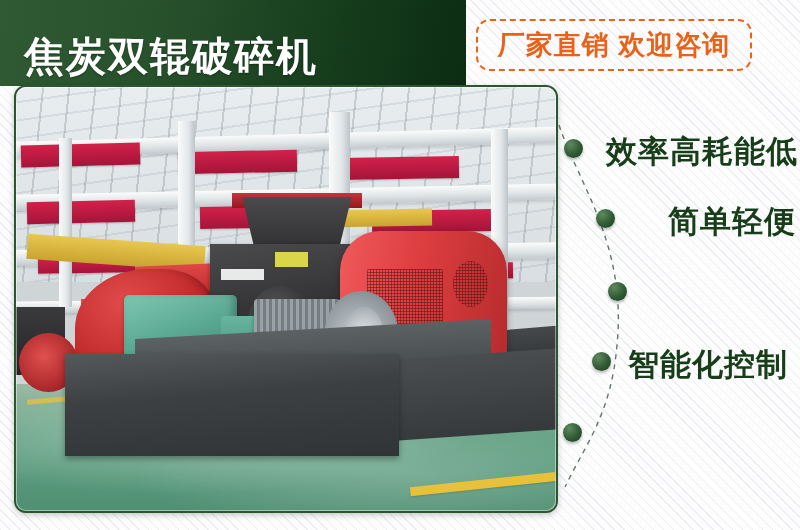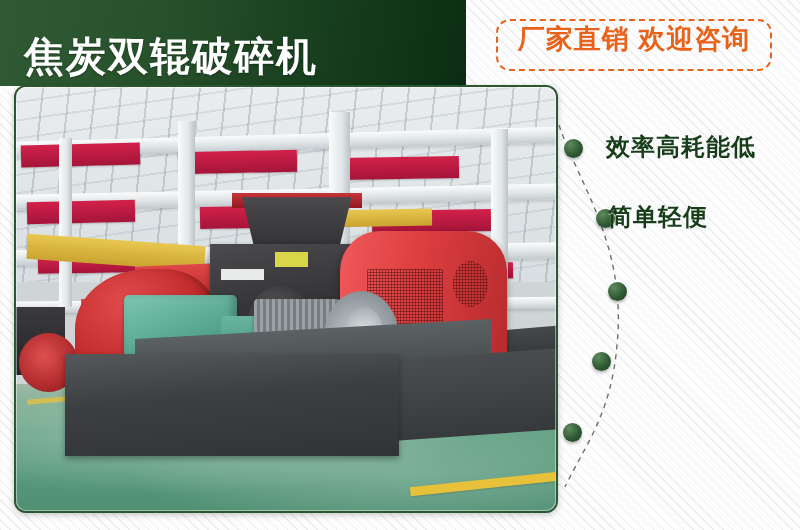--- a/index.html
+++ b/index.html
@@ -34,10 +34,10 @@
 
   
   #promo-badge{
-    position:absolute;left:496px;top:19px;width:276px;height:52px;
+    position:absolute;left:476px;top:19px;width:276px;height:52px;
     border:2px dashed #e8641c;border-radius:14px;
     box-sizing:border-box;
-    display:flex;justify-content:center;
+    display:flex;align-items:center;justify-content:center;
   }
   #promo-text{
     color:#e8621a;font-size:27px;font-weight:bold;letter-spacing:1px;

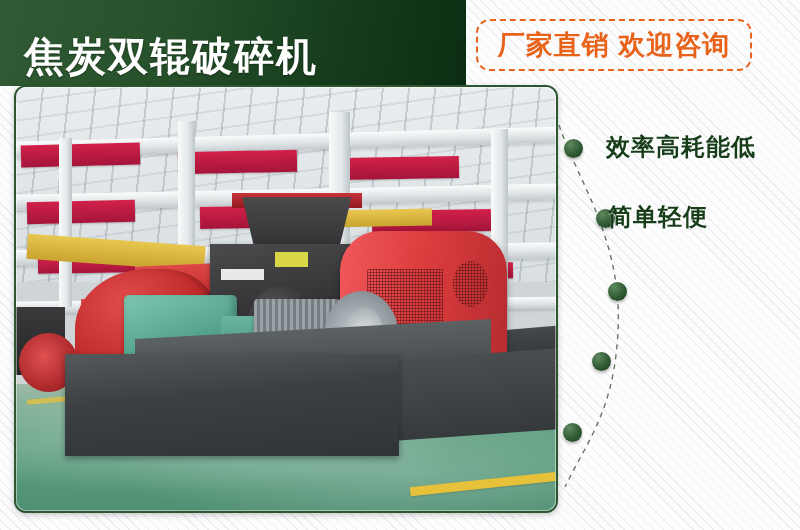--- a/index.html
+++ b/index.html
@@ -243,7 +243,7 @@
   }
   .feature-label{
     position:absolute;
-    color:#173d19;font-size:24px;font-weight:bold;letter-spacing:1px;
+    color:#173d19;font-size:31px;font-weight:bold;letter-spacing:1px;
     white-space:nowrap;
     text-shadow:0 1px 1px rgba(255,255,255,.7);
   }

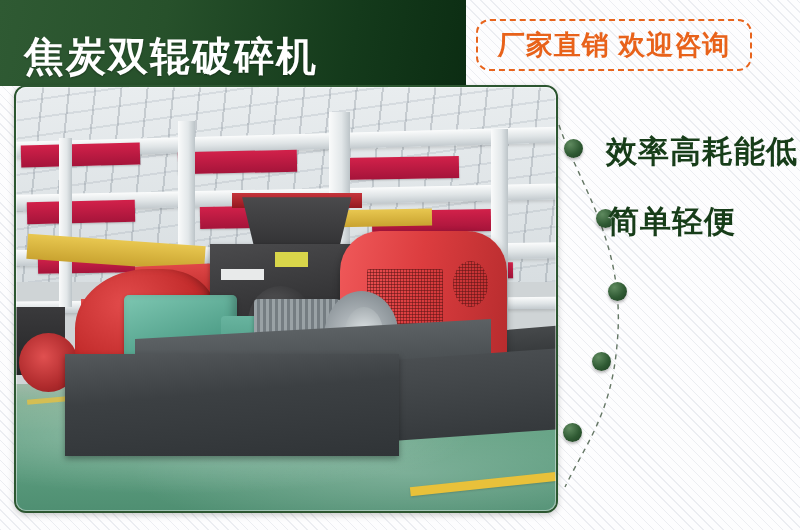--- a/index.html
+++ b/index.html
@@ -327,7 +327,7 @@
   <div class="feature-label" style="left:606px;top:131px;">效率高耗能低</div>
 
   <div class="bullet" style="left:596px;top:209px;"></div>
-  <div class="feature-label" style="left:608px;top:201px;">简单轻便</div>
+  <div class="feature-label" style="left:668px;top:201px;">简单轻便</div>
 
   <div class="bullet" style="left:608px;top:282px;"></div>
 

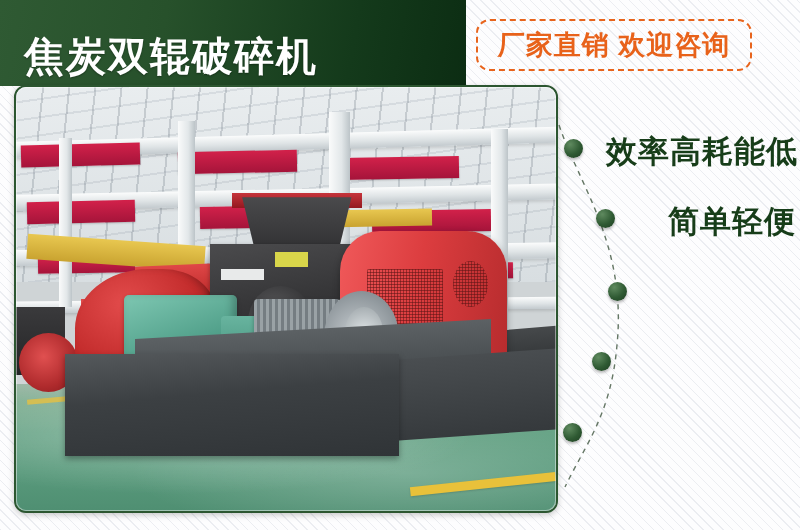--- a/index.html
+++ b/index.html
@@ -332,6 +332,7 @@
   <div class="bullet" style="left:608px;top:282px;"></div>
 
   <div class="bullet" style="left:592px;top:352px;"></div>
+  <div class="feature-label" style="left:628px;top:344px;">智能化控制</div>
 
   <div class="bullet" style="left:563px;top:423px;"></div>
 

